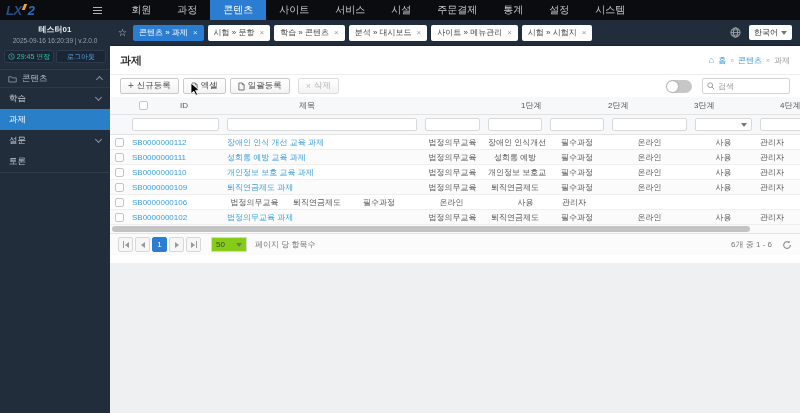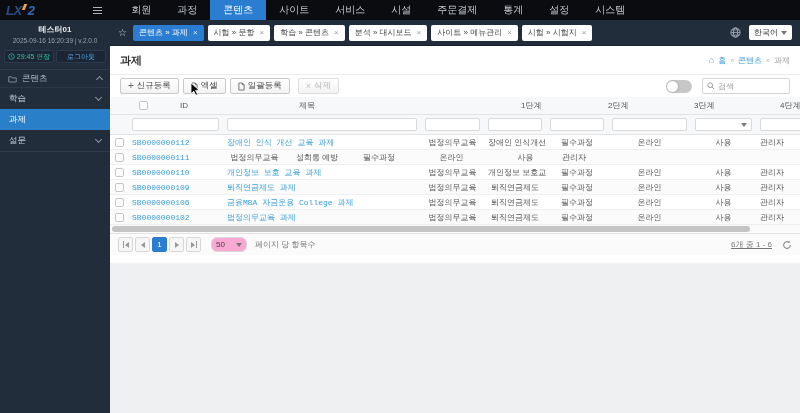--- a/index.html
+++ b/index.html
@@ -101,7 +101,7 @@
   .fin { width:100%; height:13px; border:1px solid #d9d9d9; border-radius:2px; background:#fff; font-size:8px; padding:0 3px; outline:none; font-family:inherit; }
   .fsel { width:100%; height:13px; border:1px solid #d9d9d9; border-radius:2px; background:#fff; display:flex; align-items:center; justify-content:flex-end; padding:0 4px; cursor:pointer; }
   .caret { width:0; height:0; border-left:3px solid transparent; border-right:3px solid transparent; border-top:4px solid #777; }
-  .lnk { color:#3a9fd8; cursor:pointer;font-family:Liberation Mono, monospace; }
+  .lnk { color:#3a9fd8; cursor:pointer; }
 
   .hscroll { height:8px; display:flex; align-items:center; background:#fafafa; padding:0 2px; }
   .hthumb { width:93%; height:6px; border-radius:3px; background:#c4c4c4; cursor:pointer; }

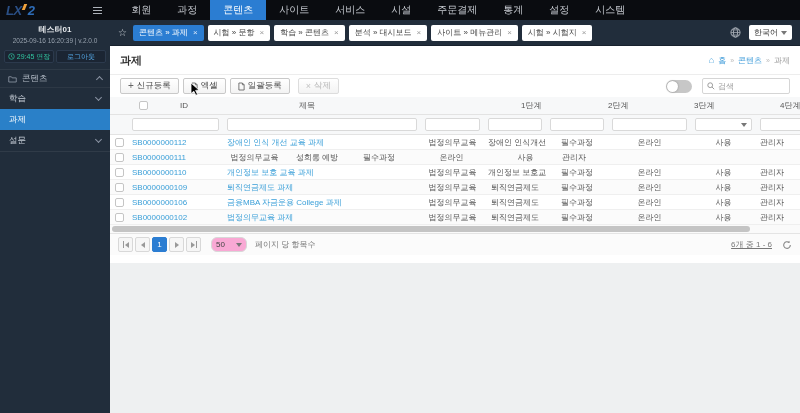--- a/index.html
+++ b/index.html
@@ -191,6 +191,11 @@
       <span class="grow"></span>
       <span class="chev"></span>
     </div>
+        <div class="side-item">
+      <span>토론</span>
+      <span class="grow"></span>
+      <span class="chev" style="visibility: hidden;"></span>
+    </div>
       </div>
     <div class="side-menu-divider"></div>
   </div>

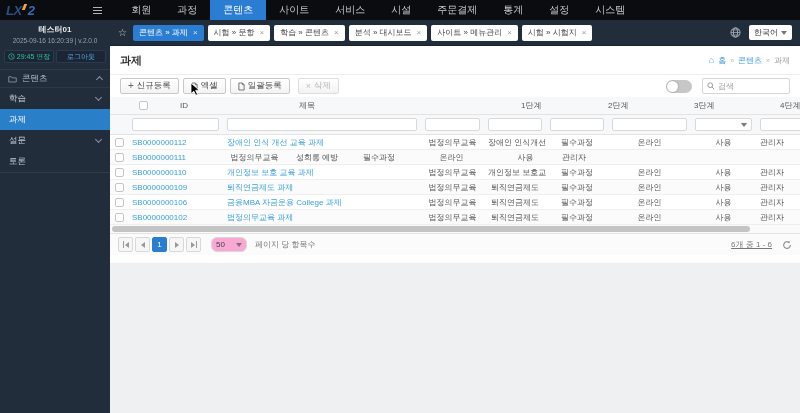--- a/index.html
+++ b/index.html
@@ -343,6 +343,7 @@
                   <span class="cb"></span>
                 </div>
           <div class="td c-id"><a class="lnk">SB0000000111</a></div>
+          <div class="td c-title"><a class="lnk">성희롱 예방 교육 과제</a></div>
           <div class="td c-l1">법정의무교육</div>
           <div class="td c-l2">성희롱 예방</div>
           <div class="td c-l3">필수과정</div>

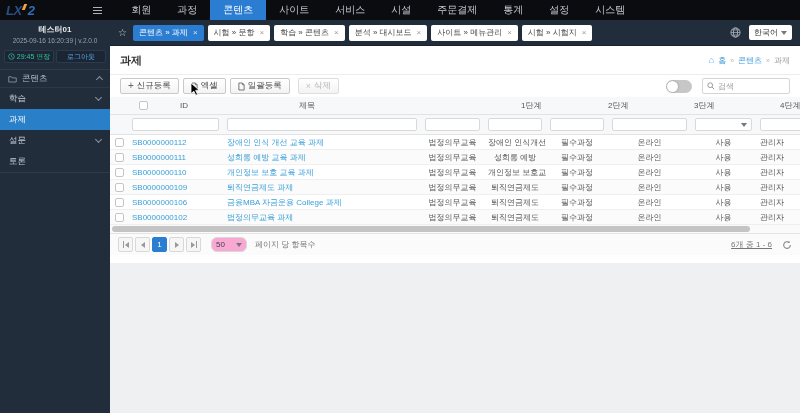--- a/index.html
+++ b/index.html
@@ -382,7 +382,6 @@
                   <span class="cb"></span>
                 </div>
           <div class="td c-id"><a class="lnk">SB0000000106</a></div>
-          <div class="td c-title"><a class="lnk">금융MBA 자금운용 College 과제</a></div>
           <div class="td c-l1">법정의무교육</div>
           <div class="td c-l2">퇴직연금제도</div>
           <div class="td c-l3">필수과정</div>

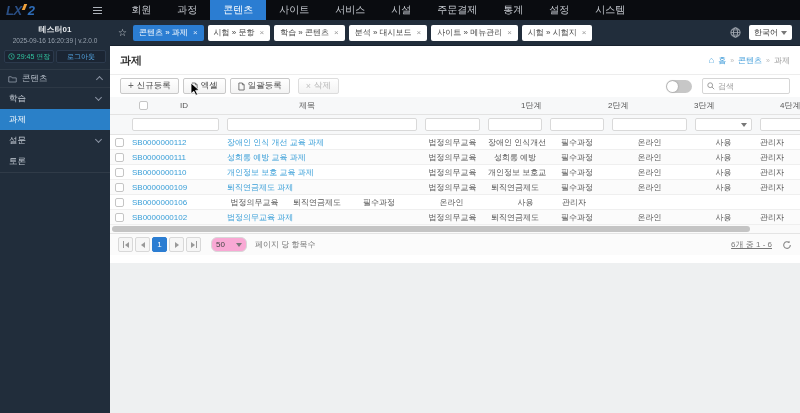--- a/index.html
+++ b/index.html
@@ -112,7 +112,7 @@
   .tri-l { width:0; height:0; border-top:3px solid transparent; border-bottom:3px solid transparent; border-right:4px solid #999; }
   .tri-r { width:0; height:0; border-top:3px solid transparent; border-bottom:3px solid transparent; border-left:4px solid #999; }
   .bar { width:1px; height:7px; background:#999; }
-  .psize { width:36px; height:15px; border:1px solid #d8d8d8; border-radius:6px; background:#f9a8d4; display:flex; align-items:center; justify-content:space-between; padding:0 4px; margin-left:8px; font-size:8px; color:#444; cursor:pointer; }
+  .psize { width:36px; height:15px; border:1px solid #d8d8d8; border-radius:0; background:#84cc16; display:flex; align-items:center; justify-content:space-between; padding:0 4px; margin-left:8px; font-size:8px; color:#444; cursor:pointer; }
   .psize-label { font-size:8px; color:#777; margin-left:6px; }
   .pager .grow { flex:1; }
   .range { font-size:8px; color:#777;text-decoration:underline; }

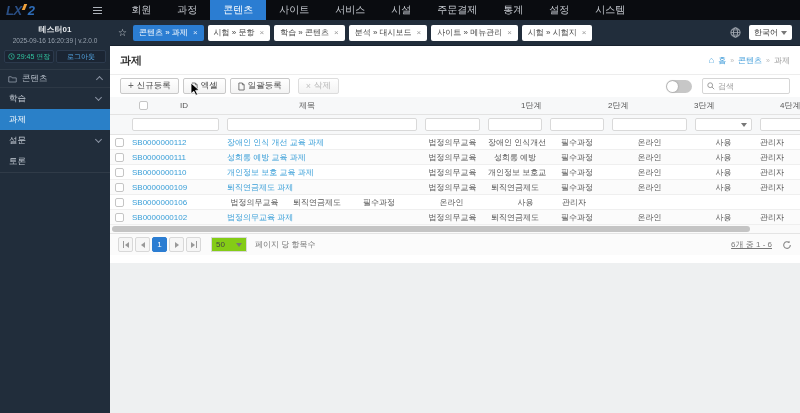--- a/index.html
+++ b/index.html
@@ -115,7 +115,7 @@
   .psize { width:36px; height:15px; border:1px solid #d8d8d8; border-radius:0; background:#84cc16; display:flex; align-items:center; justify-content:space-between; padding:0 4px; margin-left:8px; font-size:8px; color:#444; cursor:pointer; }
   .psize-label { font-size:8px; color:#777; margin-left:6px; }
   .pager .grow { flex:1; }
-  .range { font-size:8px; color:#777;text-decoration:underline; }
+  .range { font-size:8px; color:#777; }
   .refresh { margin-left:8px; cursor:pointer; display:flex; }
 
   .filler { flex:1; background:#eef0f1; }

